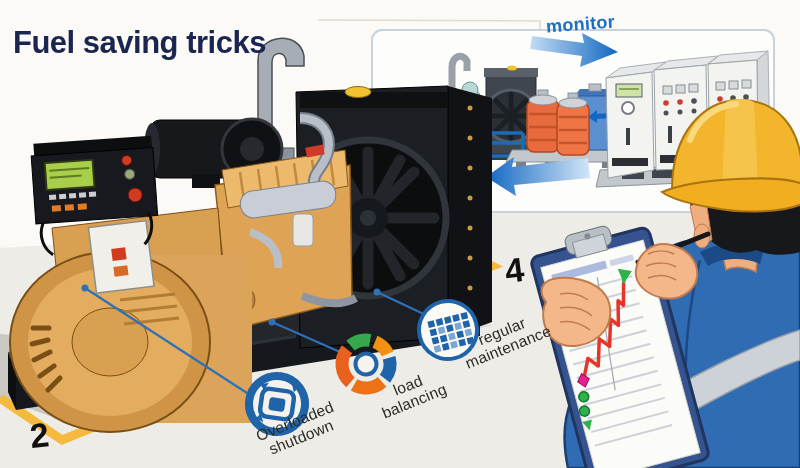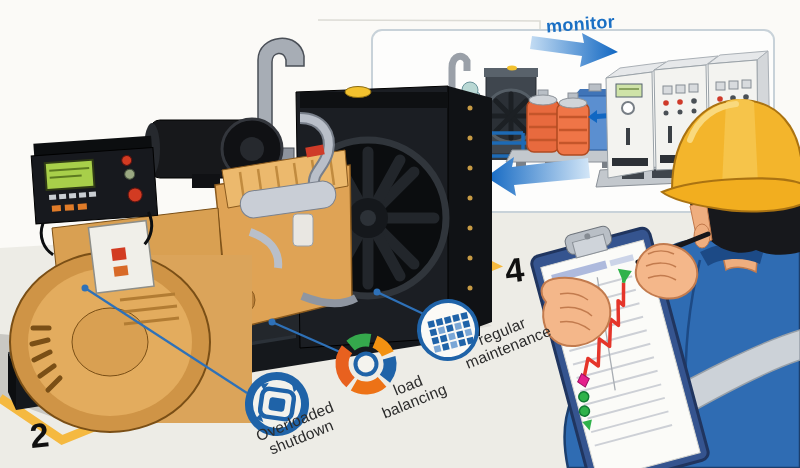--- a/index.html
+++ b/index.html
@@ -468,6 +468,7 @@
   </g>
 </svg>
 
+<p class="overlay title">Fuel saving tricks</p>
 <p class="overlay monitor-label">monitor</p>
 <p class="overlay step-num num-2">2</p>
 <p class="overlay step-num num-4">4</p>

